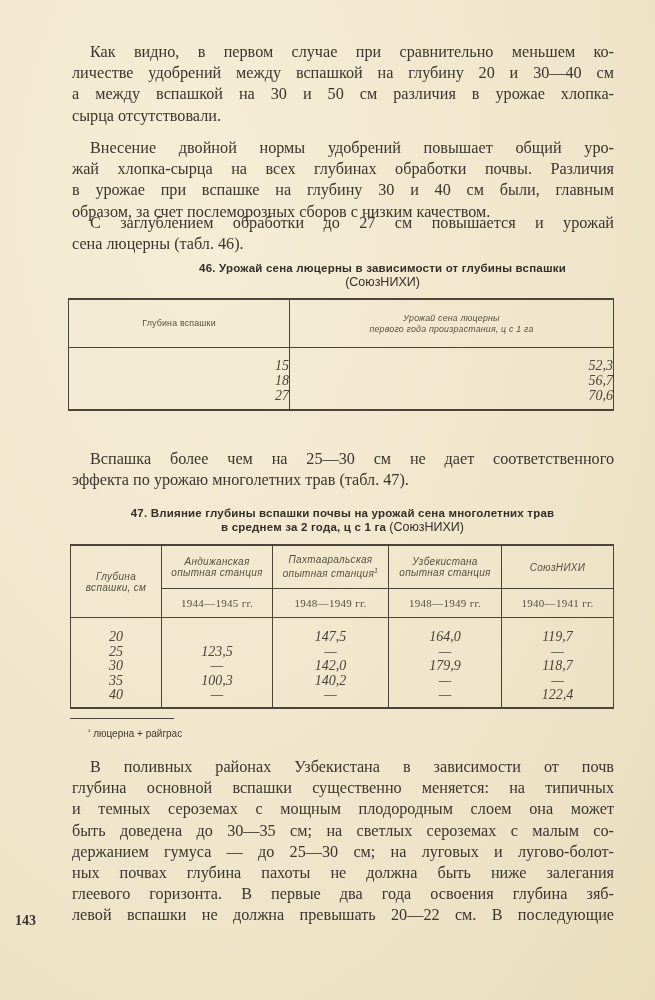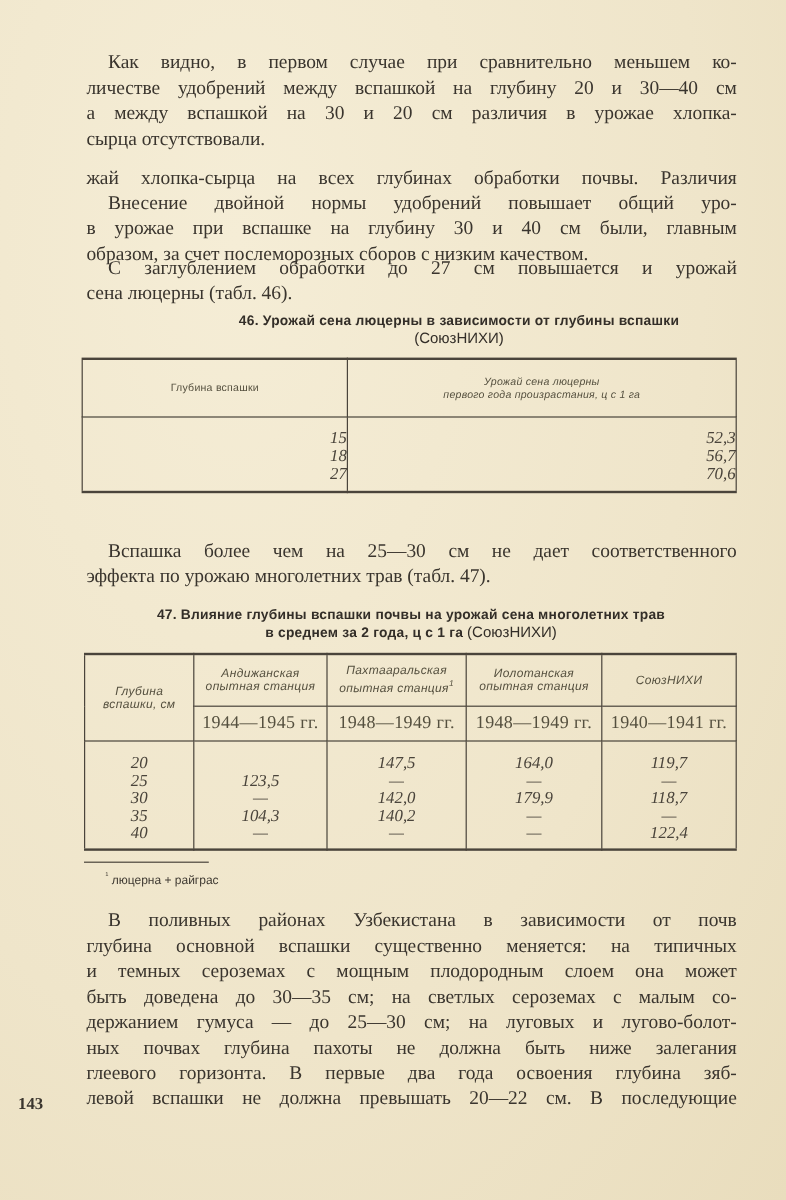--- a/index.html
+++ b/index.html
@@ -60,7 +60,7 @@
   <div class="para" style="top:42px;">
     <span class="line indent">Как видно, в первом случае при сравнительно меньшем ко-</span>
     <span class="line">личестве удобрений между вспашкой на глубину 20 и 30—40 см</span>
-    <span class="line">а между вспашкой на 30 и 20 см различия в урожае хлопка-</span>
+    <span class="line">а между вспашкой на 30 и 50 см различия в урожае хлопка-</span>
     <span class="line last">сырца отсутствовали.</span>
   </div>
 

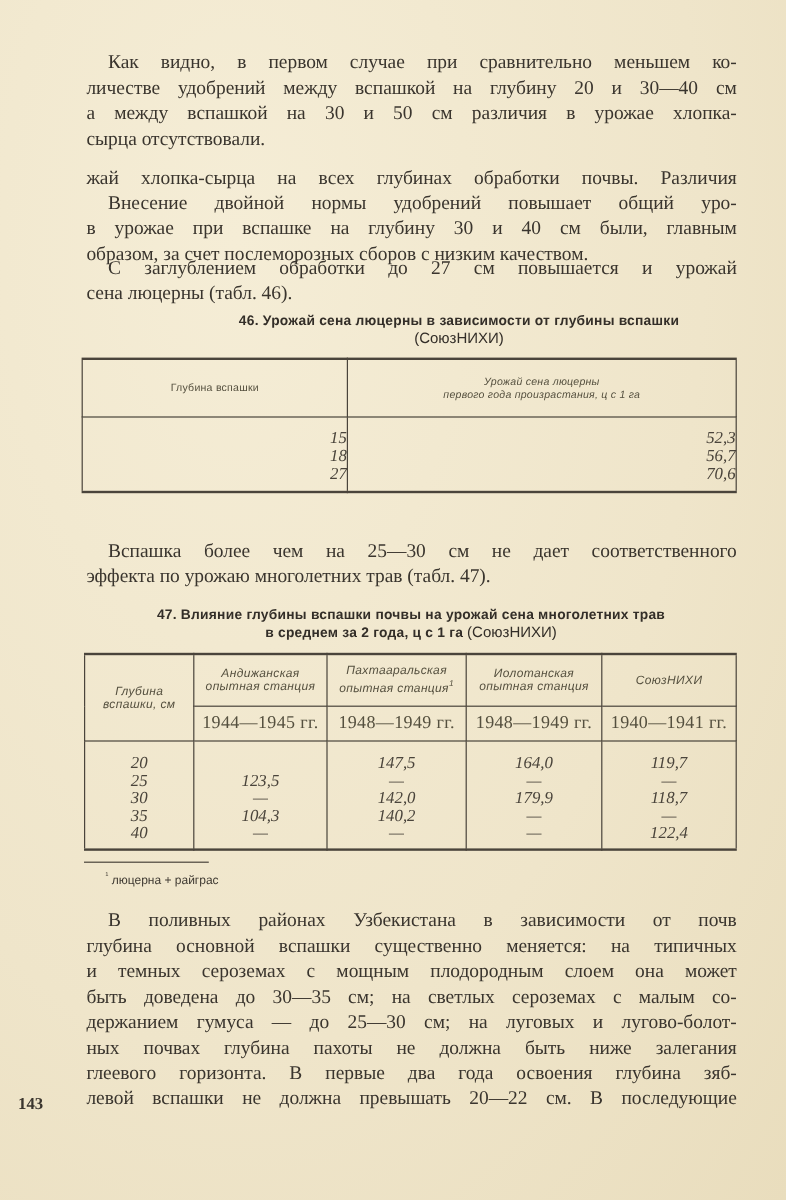--- a/index.html
+++ b/index.html
@@ -65,8 +65,8 @@
   </div>
 
   <div class="para" style="top:138px;">
+    <span class="line indent">Внесение двойной нормы удобрений повышает общий уро-</span>
     <span class="line">жай хлопка-сырца на всех глубинах обработки почвы. Различия</span>
-    <span class="line indent">Внесение двойной нормы удобрений повышает общий уро-</span>
     <span class="line">в урожае при вспашке на глубину 30 и 40 см были, главным</span>
     <span class="line last">образом, за счет послеморозных сборов с низким качеством.</span>
   </div>

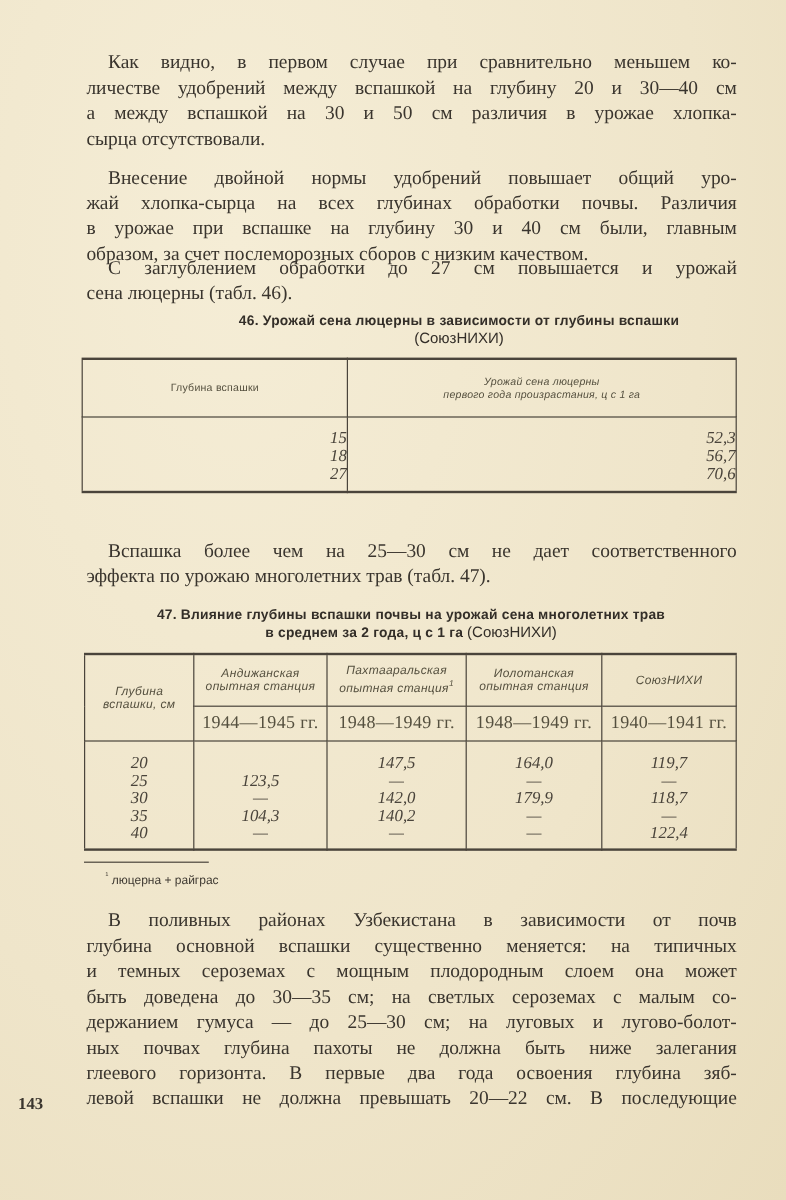--- a/index.html
+++ b/index.html
@@ -134,7 +134,7 @@
         <span class="cell-line"><span>опытная станция</span><span class="sup">1</span></span>
       </th>
       <th class="st" style="width:110px;">
-        <span class="cell-line">Иолотанская</span>
+        <span class="cell-line">Узбекистана</span>
         <span class="cell-line">опытная станция</span>
       </th>
       <th class="st">

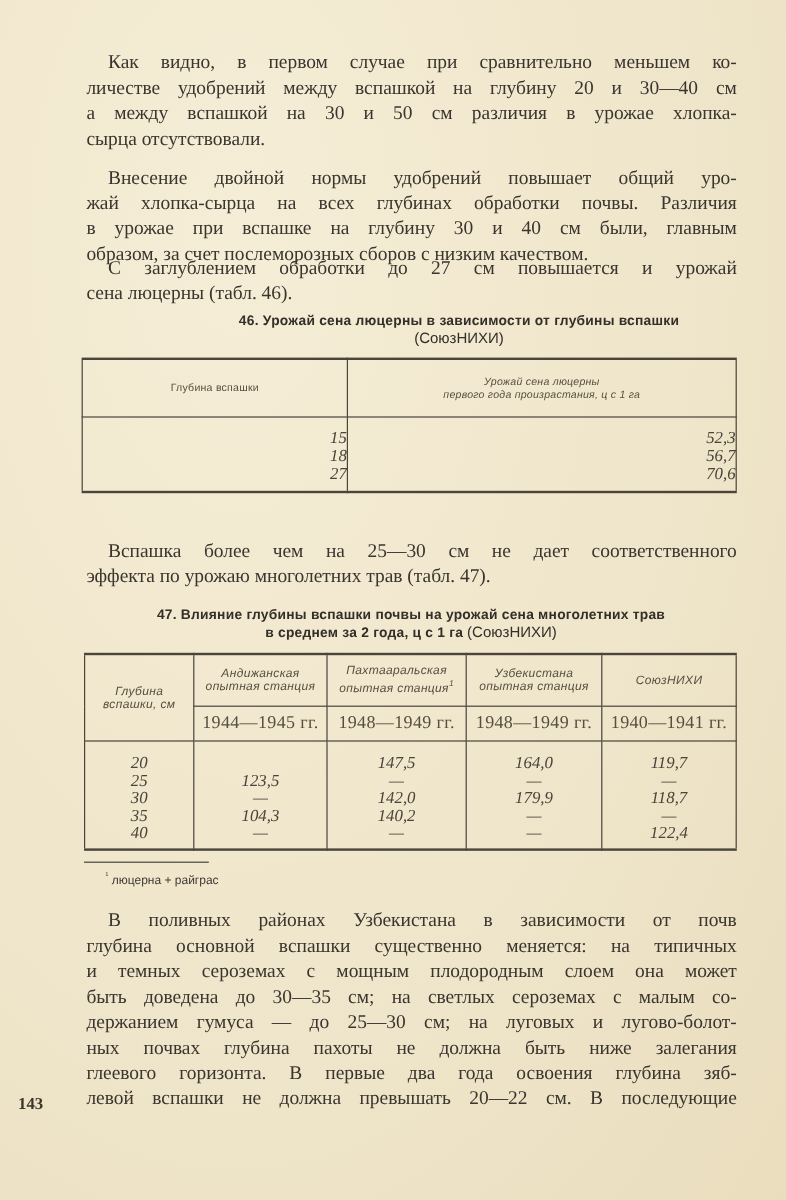--- a/index.html
+++ b/index.html
@@ -43,7 +43,7 @@
     font-size: 10px; line-height: 11px; color: #55503f; letter-spacing: 0.3px;
   }
   .t47 th.st { height: 40px; border-bottom: 1px solid #4a443b; }
-  .t47 th.yr { height: 26px; font-family: "Liberation Serif", "DejaVu Serif", serif; font-size: 15px; border-bottom: 1.5px solid #4a443b; margin-left: 12px; }
+  .t47 th.yr { height: 26px; font-family: "Liberation Serif", "DejaVu Serif", serif; font-size: 11px; border-bottom: 1.5px solid #4a443b; margin-left: 12px; }
   .t47 th.depth { border-bottom: 1.5px solid #4a443b; }
   .t47 td { font-size: 14px; line-height: 14.5px; text-align: center; padding: 12px 0 4px 0; vertical-align: top; }
   .cell-line { display: block; font-style: italic; }

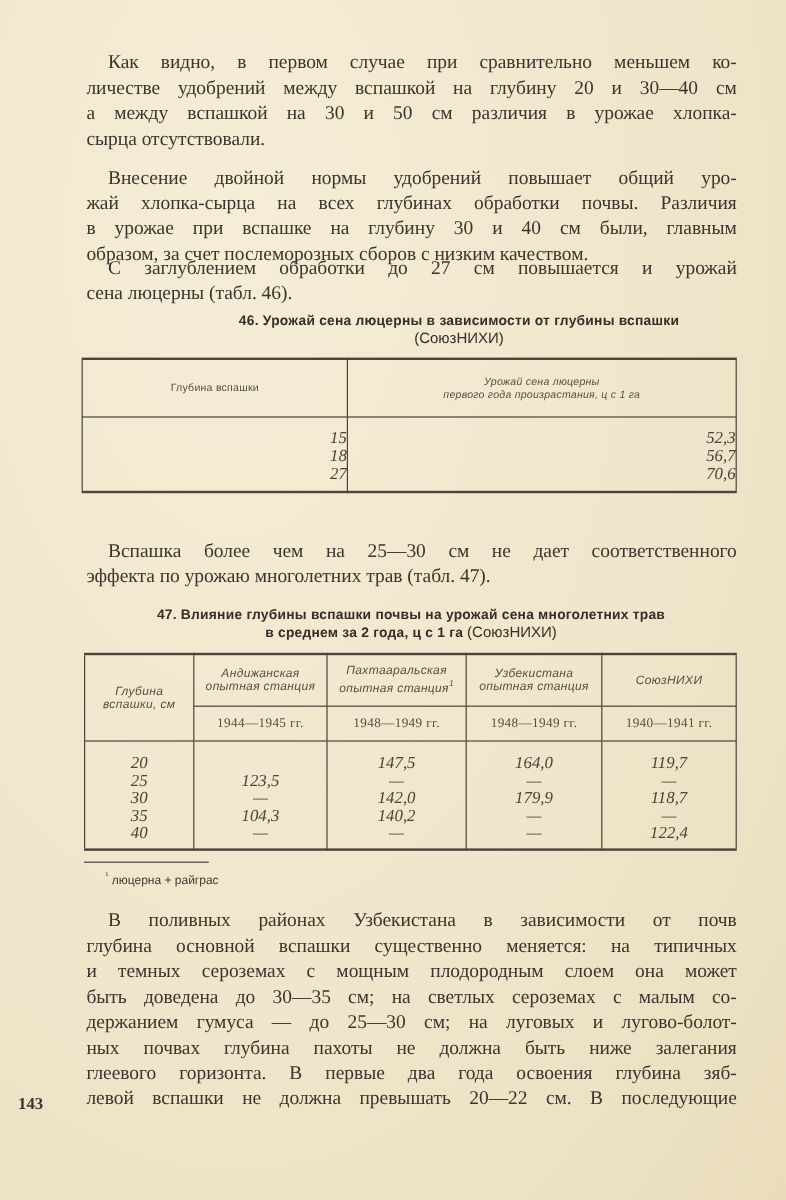--- a/index.html
+++ b/index.html
@@ -159,7 +159,7 @@
         <span class="cell-line" style="min-height:14.5px;"></span>
         <span class="cell-line">123,5</span>
         <span class="cell-line">—</span>
-        <span class="cell-line">104,3</span>
+        <span class="cell-line">100,3</span>
         <span class="cell-line">—</span>
       </td>
       <td>

